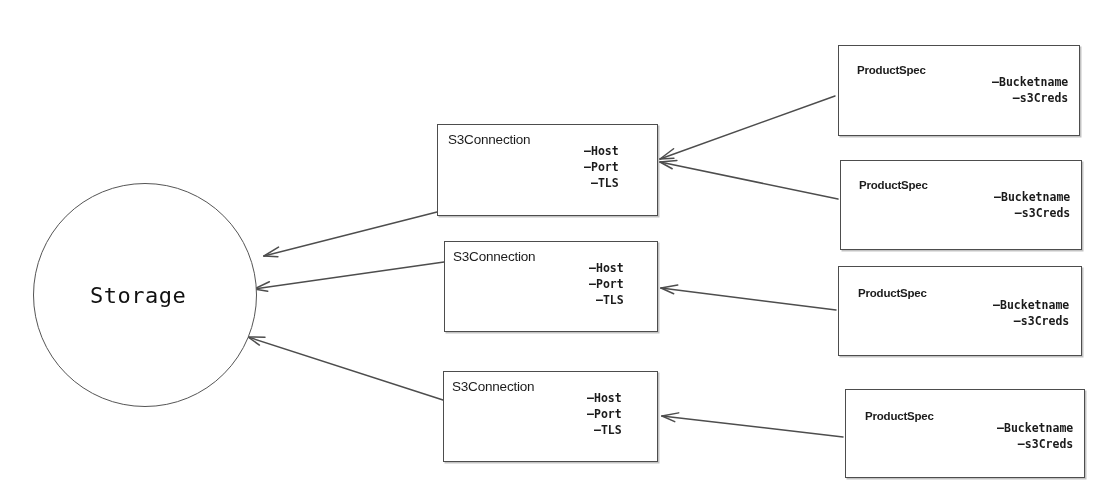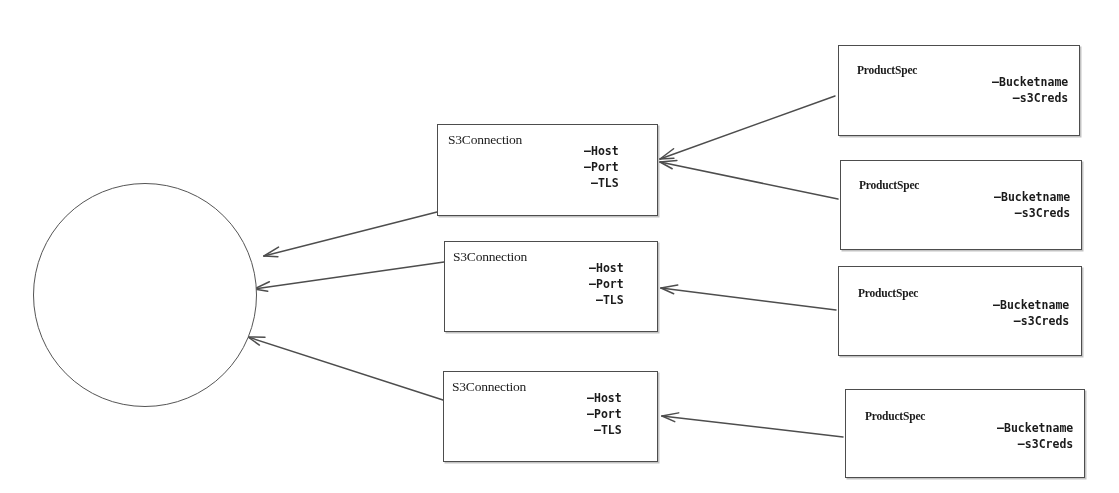--- a/index.html
+++ b/index.html
@@ -34,7 +34,7 @@
   }
   .node-title {
     position: absolute;
-    font-family: Liberation Serif, serif;
+    font-family: Liberation Sans, sans-serif;
     font-size: 13.5px;
     color: #1b1b1b;
     white-space: nowrap;

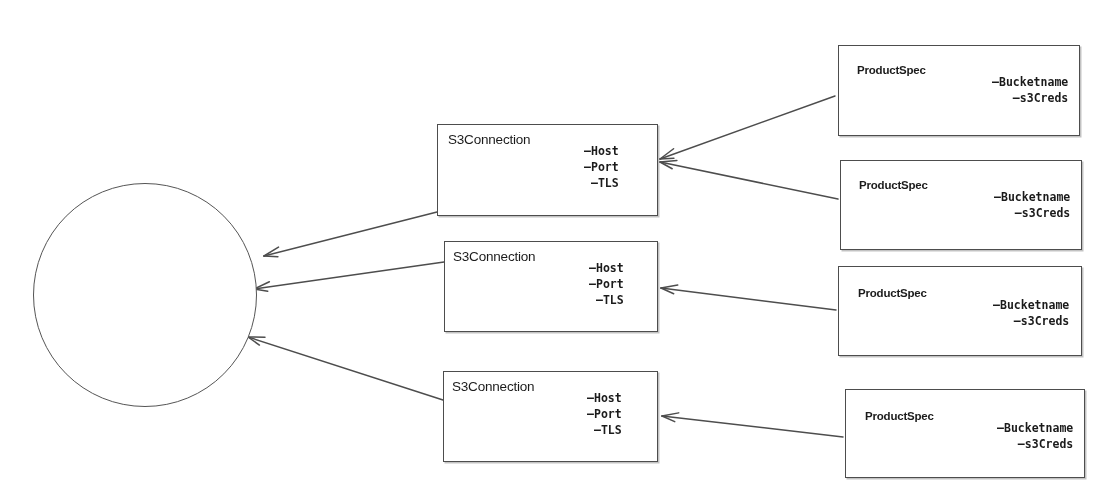--- a/index.html
+++ b/index.html
@@ -117,6 +117,7 @@
     </svg>
 
   <div class="circle-node" style="left:33px; top:183px; width:224px; height:224px;"></div>
+  <div class="circle-label" style="left:90px; top:283px;">Storage</div>
 
   <div class="node-box" style="left:437px; top:124px; width:221px; height:92px;"></div>
   <div class="node-title" style="left:448px; top:132px;">S3Connection</div>

